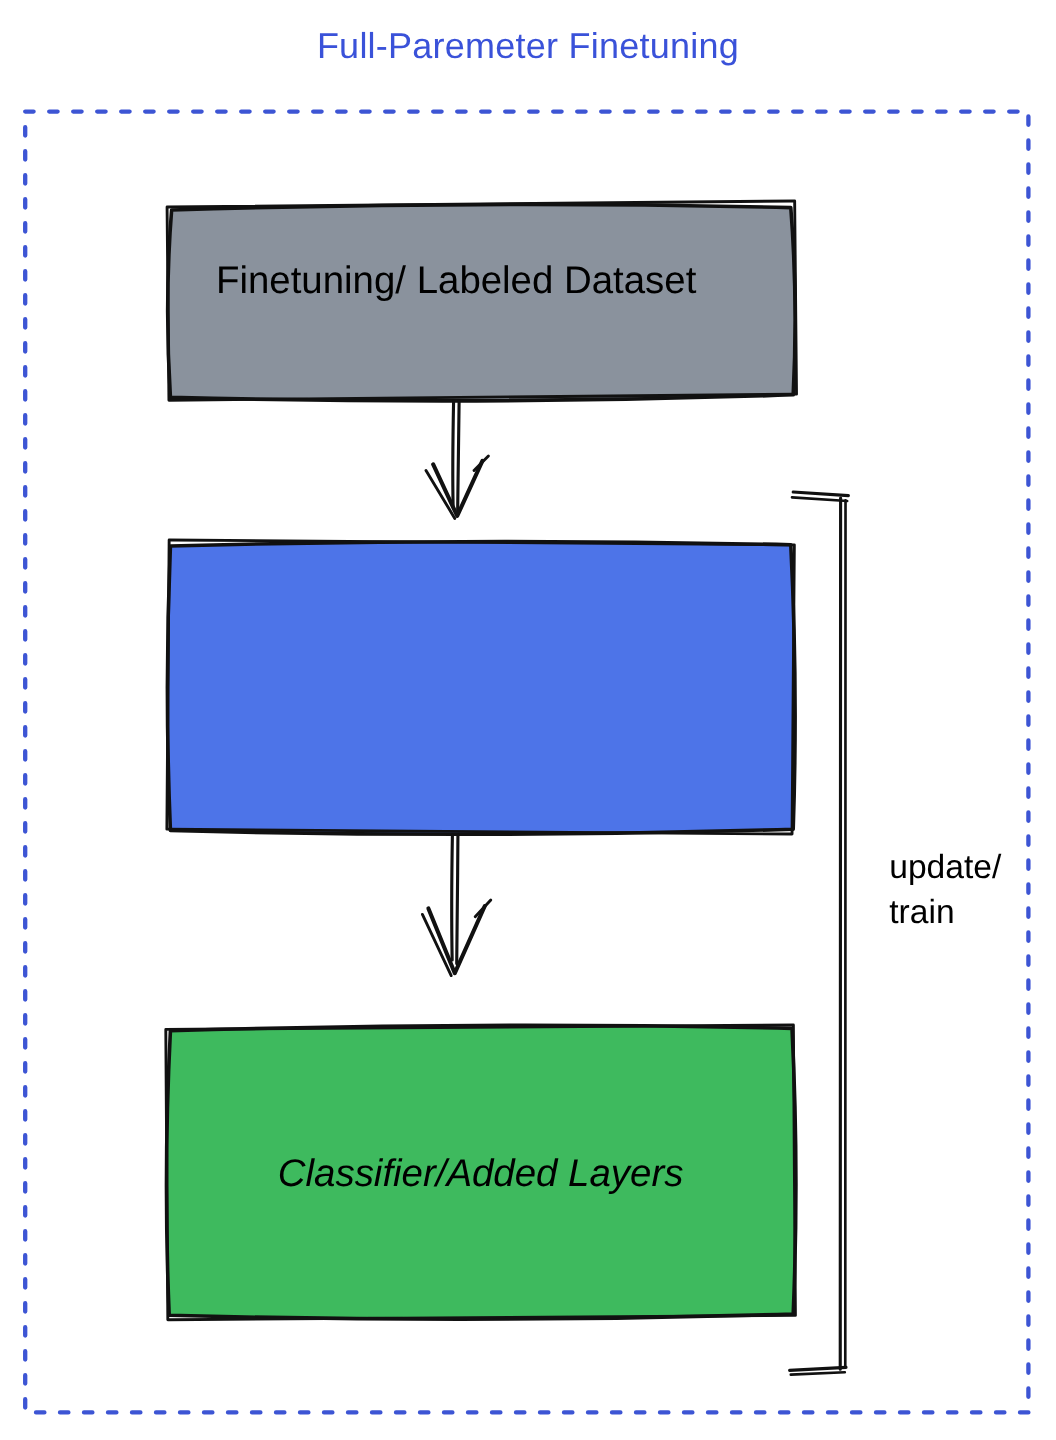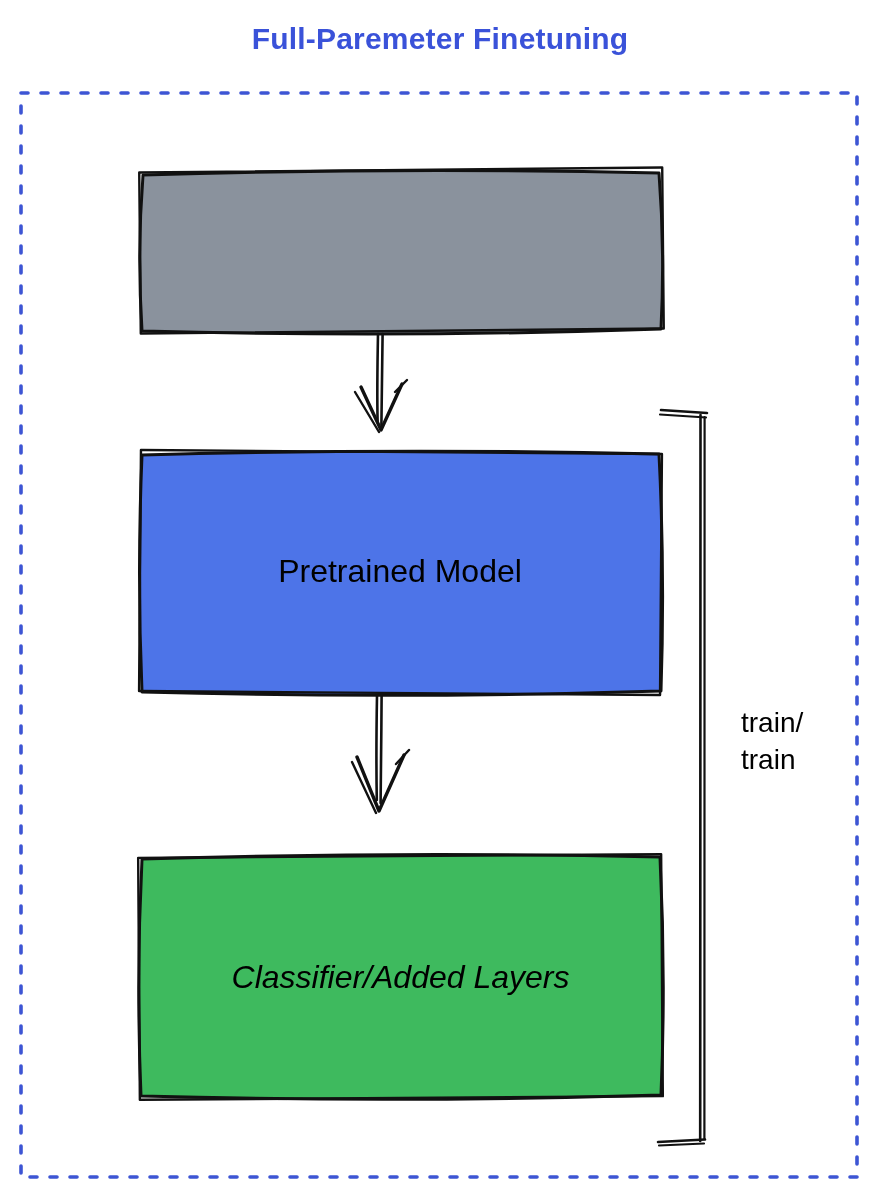--- a/index.html
+++ b/index.html
@@ -80,7 +80,7 @@
 
 <div class="stage">
 
-  <div class="title" style="color: rgb(58, 82, 217); font-weight: bold;">Full-Paremeter Finetuning</div>
+  <div class="title" style="color: rgb(58, 82, 217);">Full-Paremeter Finetuning</div>
 
   <svg width="880" height="1200" viewBox="0 0 880 1200">
 

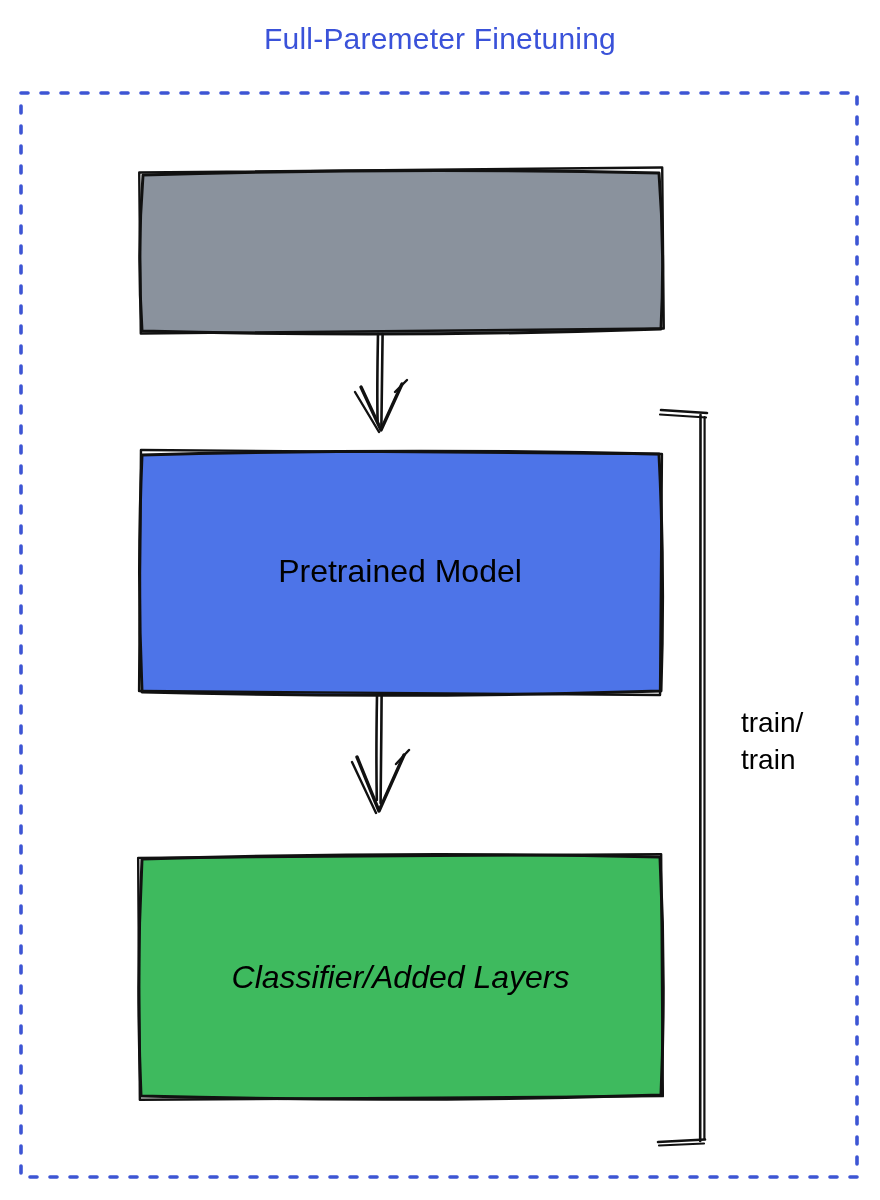--- a/index.html
+++ b/index.html
@@ -127,6 +127,7 @@
     </g>
   </svg>
 
+  <div class="label label-dataset">Finetuning/ Labeled Dataset</div>
 
   <div class="label label-pretrained">Pretrained Model</div>
 

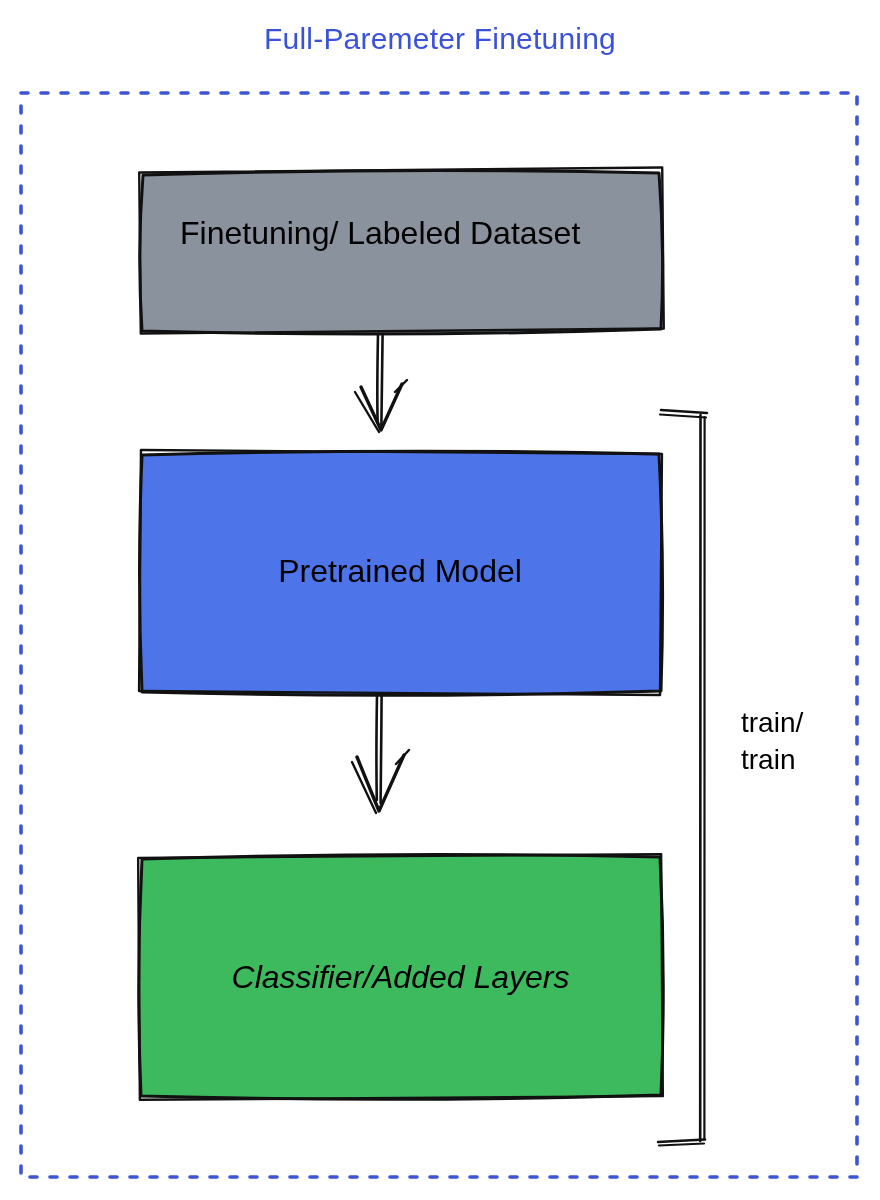--- a/index.html
+++ b/index.html
@@ -129,7 +129,6 @@
 
   <div class="label label-dataset">Finetuning/ Labeled Dataset</div>
 
-  <div class="label label-pretrained">Pretrained Model</div>
 
   <div class="label label-classifier">Classifier/Added Layers</div>
 

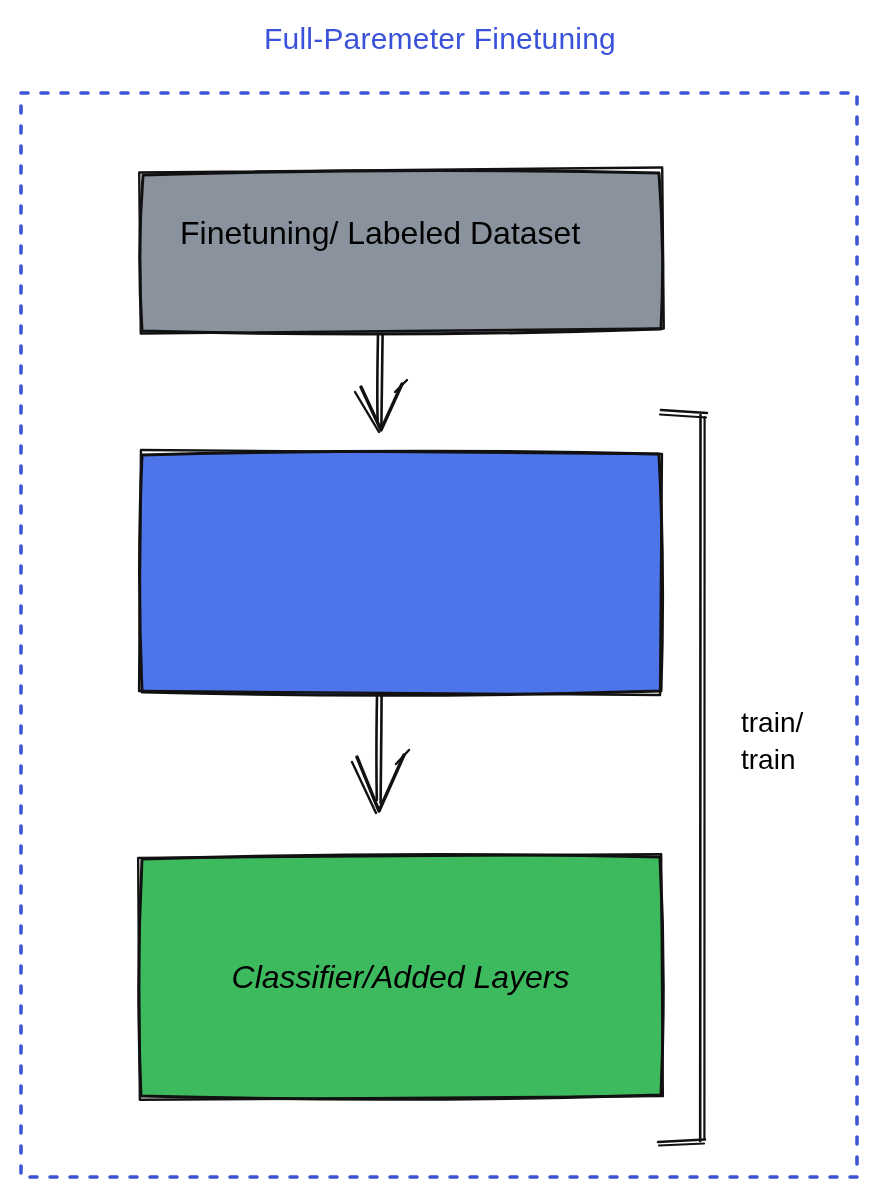--- a/index.html
+++ b/index.html
@@ -133,7 +133,7 @@
   <div class="label label-classifier">Classifier/Added Layers</div>
 
   <div class="bracket-label">
-    <div>train/</div>
+    <div>update/</div>
     <div>train</div>
   </div>
 

